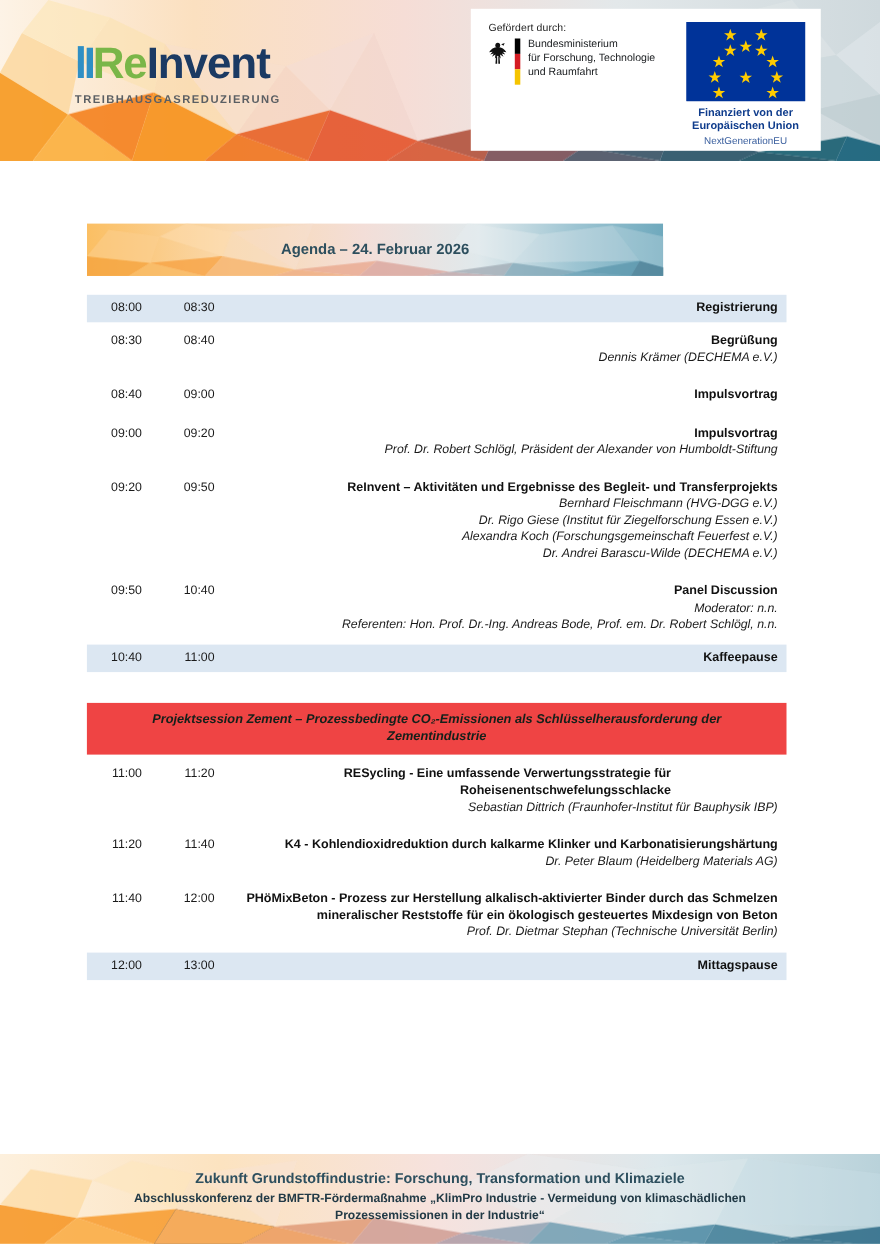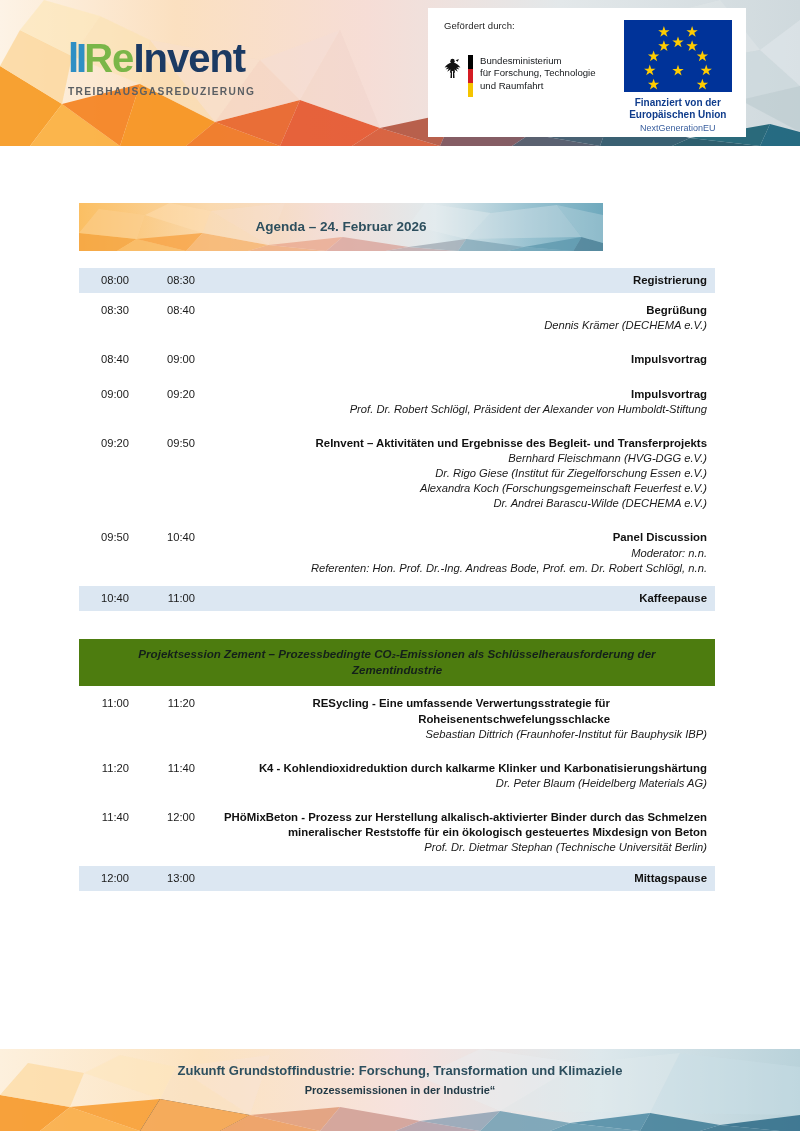--- a/index.html
+++ b/index.html
@@ -46,7 +46,7 @@
   .foerder-label {
     font-size: 9.5px;
     color: #1c1c1c;
-    margin: 0 0 24px 2px;
+    margin: 0 0 4px 2px;
     letter-spacing: .1px;
   }
   .bmbf-row { display: flex; align-items: flex-start; }

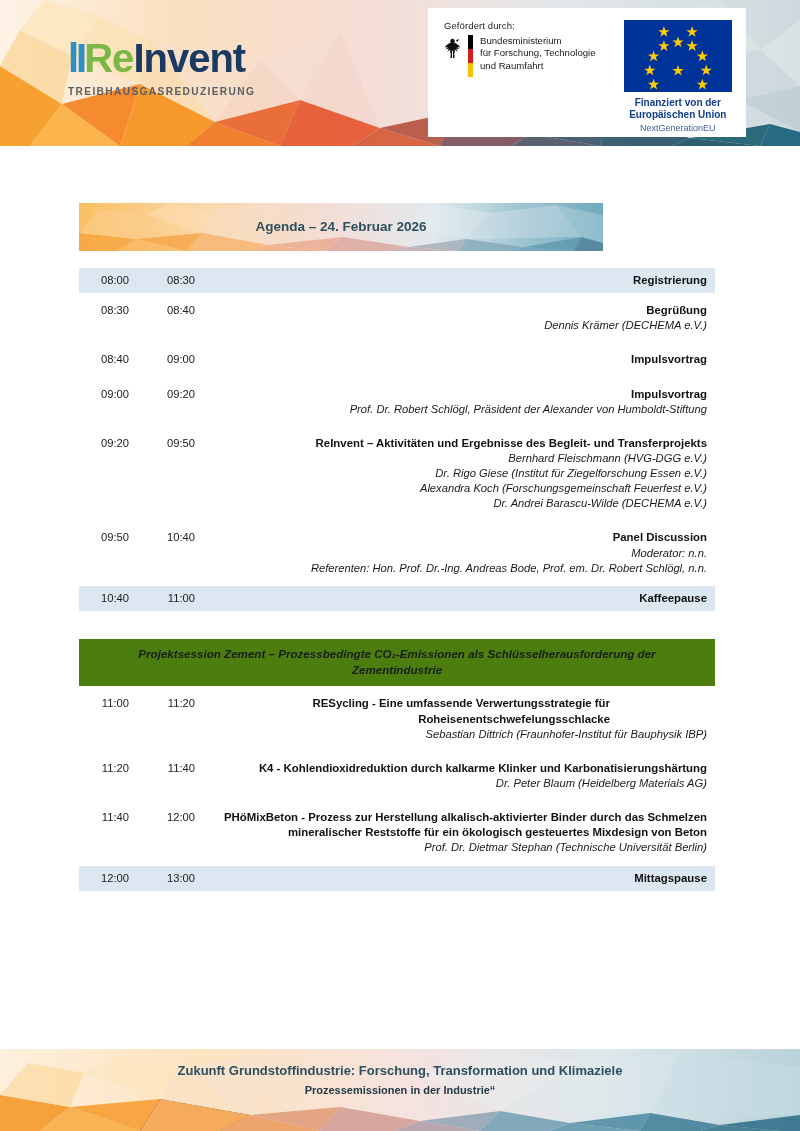--- a/index.html
+++ b/index.html
@@ -178,7 +178,7 @@
 
   
   .session-head {
-    background: #4d7c0f;
+    background: #ef4444;
     text-align: center;
     padding: 7px 28px 8px 28px;
     box-sizing: border-box;

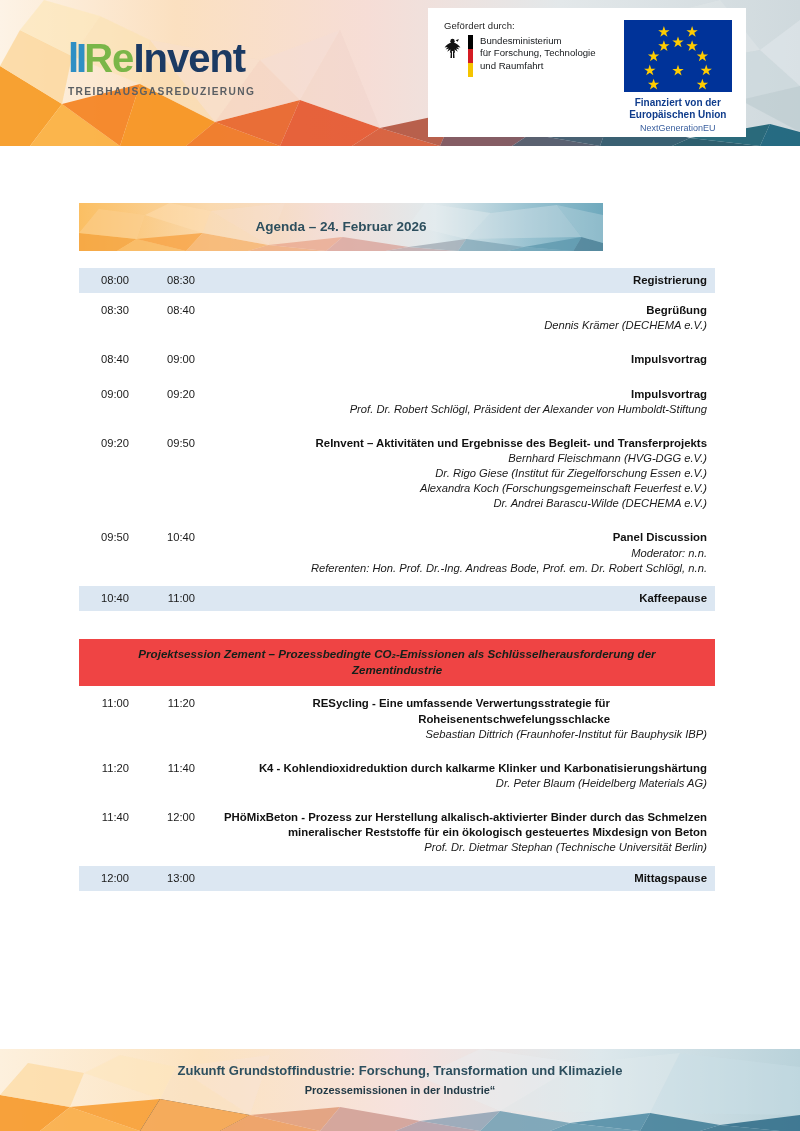--- a/index.html
+++ b/index.html
@@ -520,6 +520,7 @@
 <div id="footer-text">
   <div class="footer-main">Zukunft Grundstoffindustrie: Forschung, Transformation und Klimaziele</div>
   <div class="footer-sub">
+    <div>Abschlusskonferenz der BMFTR-Fördermaßnahme „KlimPro Industrie - Vermeidung von klimaschädlichen</div>
     <div>Prozessemissionen in der Industrie“</div>
   </div>
 </div>

